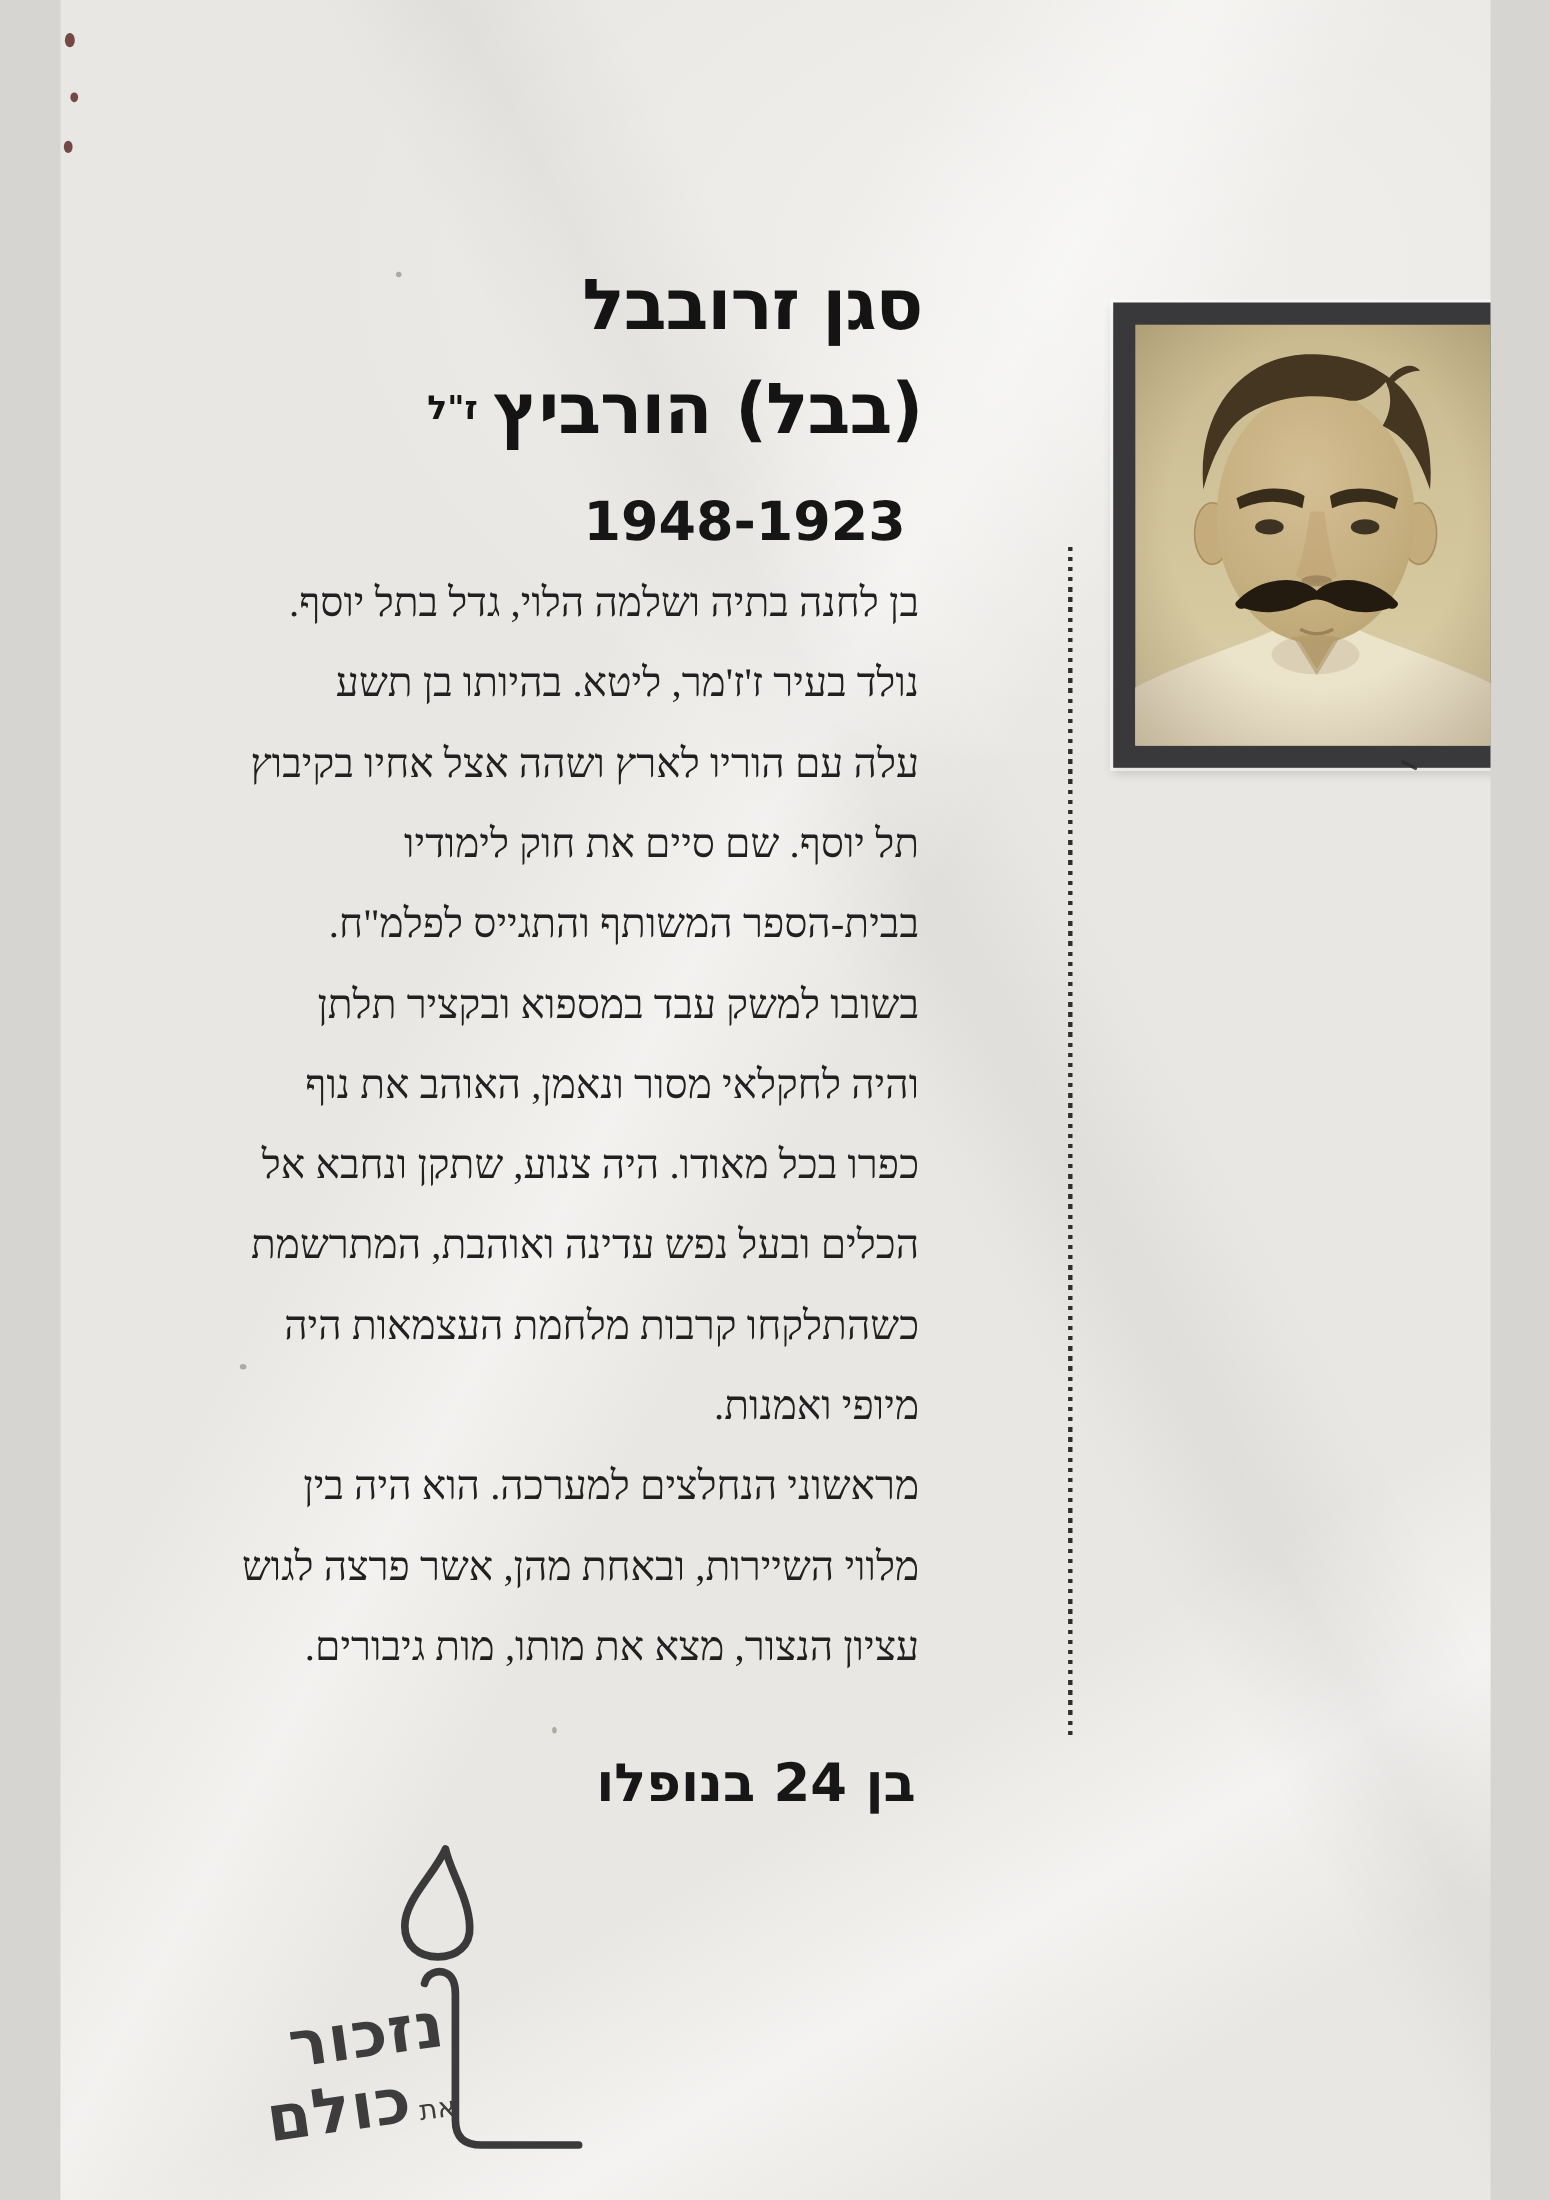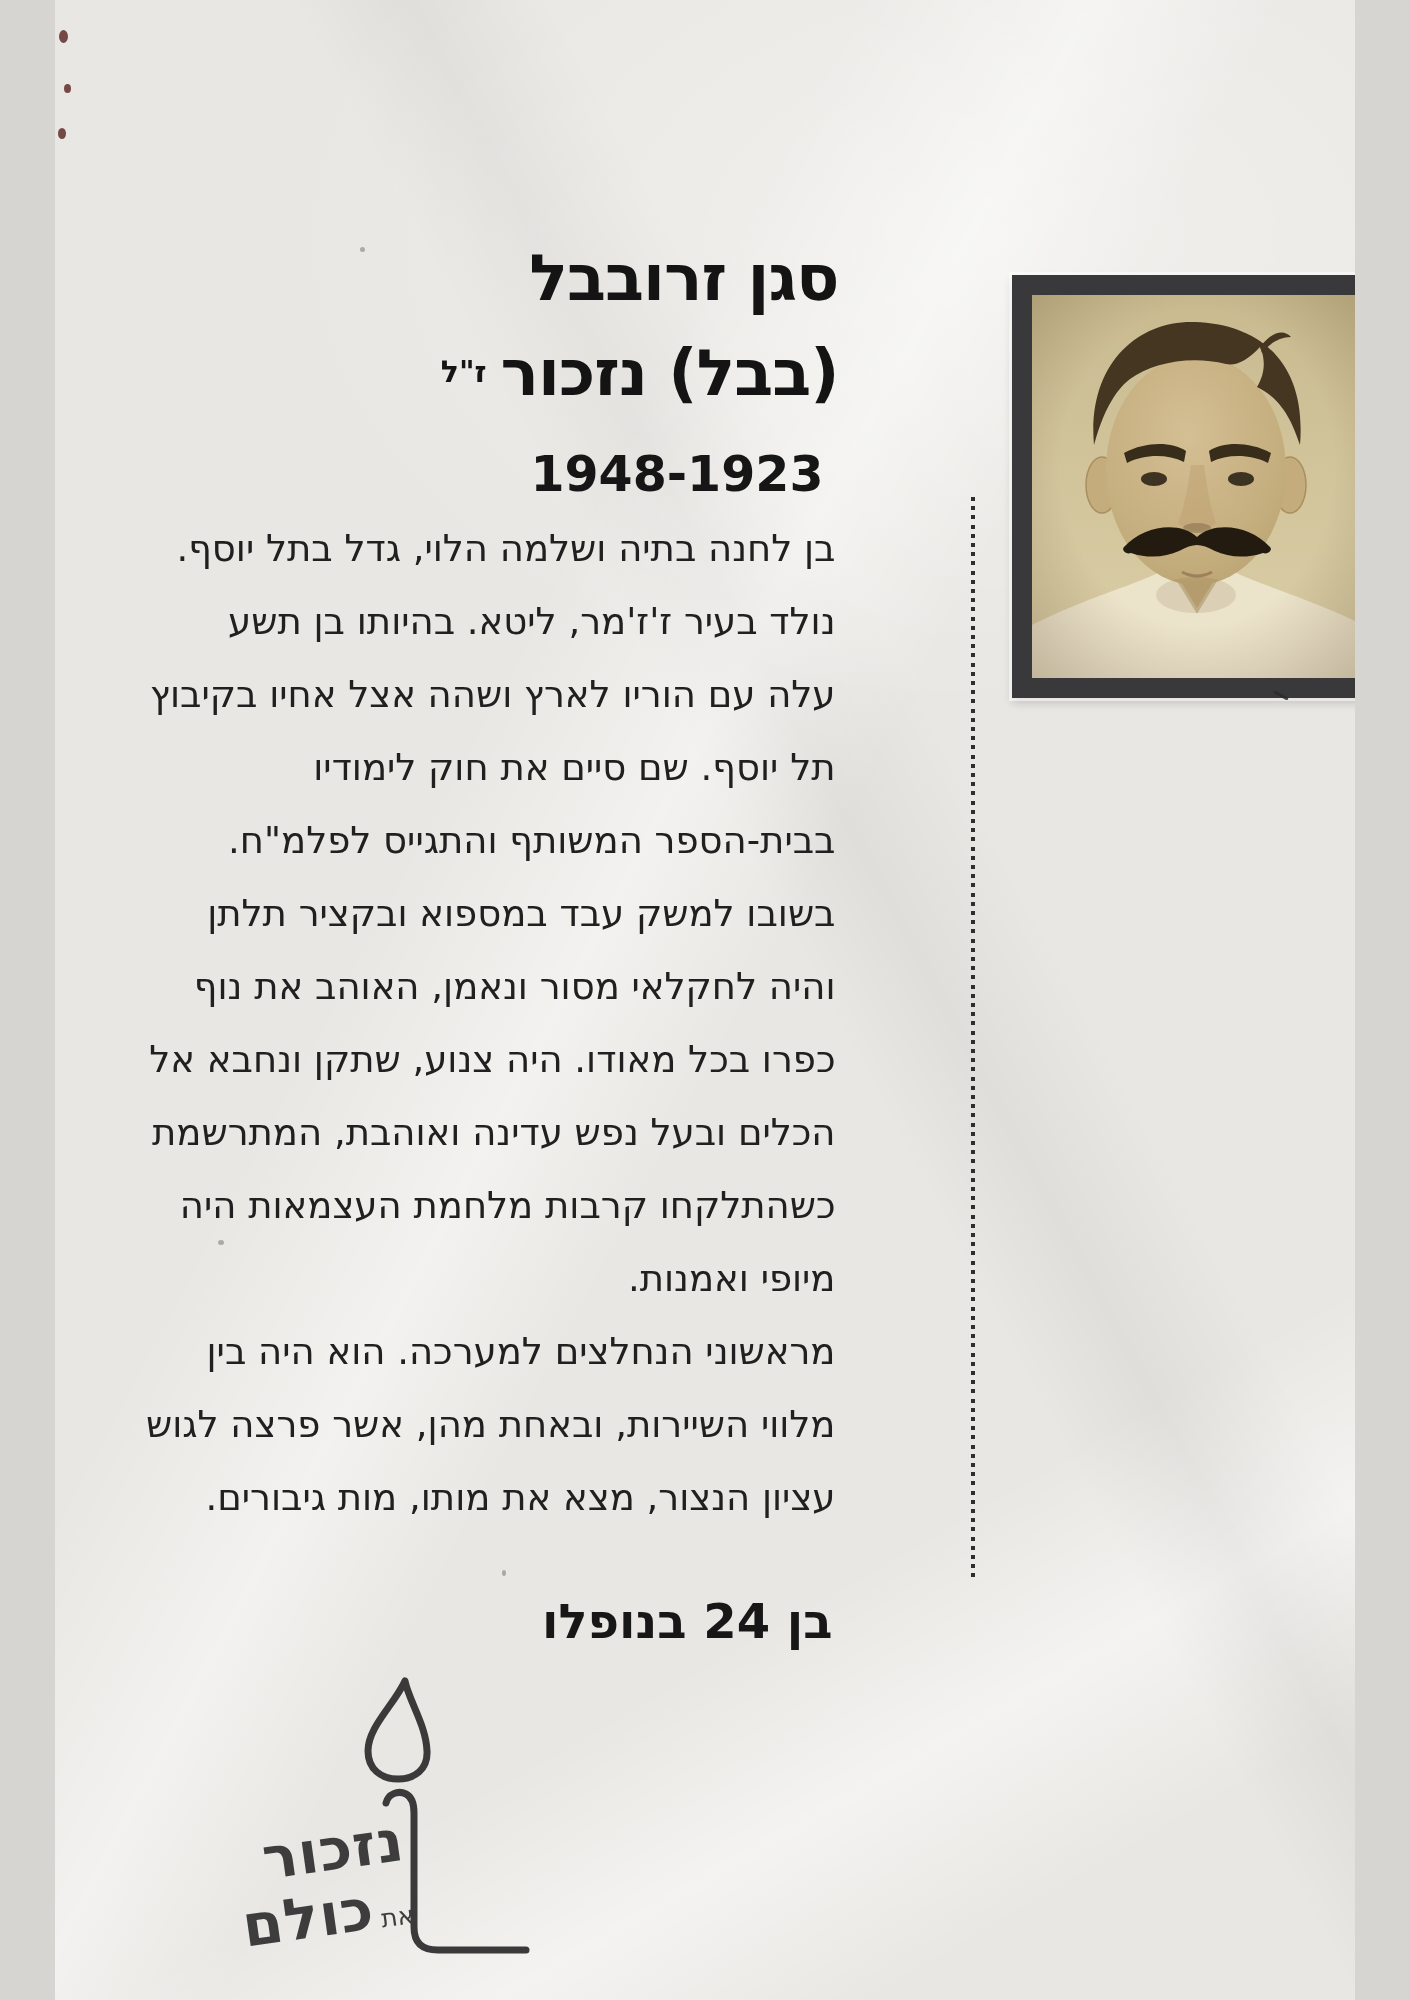--- a/index.html
+++ b/index.html
@@ -93,7 +93,7 @@
   <div class="speck gray" style="left:1183px;top:420px;width:5px;height:5px;"></div>
 
   <header class="title-block" dir="rtl">
-    <h1><span>סגן זרובבל</span><br><span>(בבל) נזכור</span><span class="zl">ז"ל</span></h1>
+    <h1><span>סגן זרובבל</span><br><span>(בבל) הורביץ</span><span class="zl">ז"ל</span></h1>
   </header>
   <div class="years" dir="ltr">1948-1923</div>
 

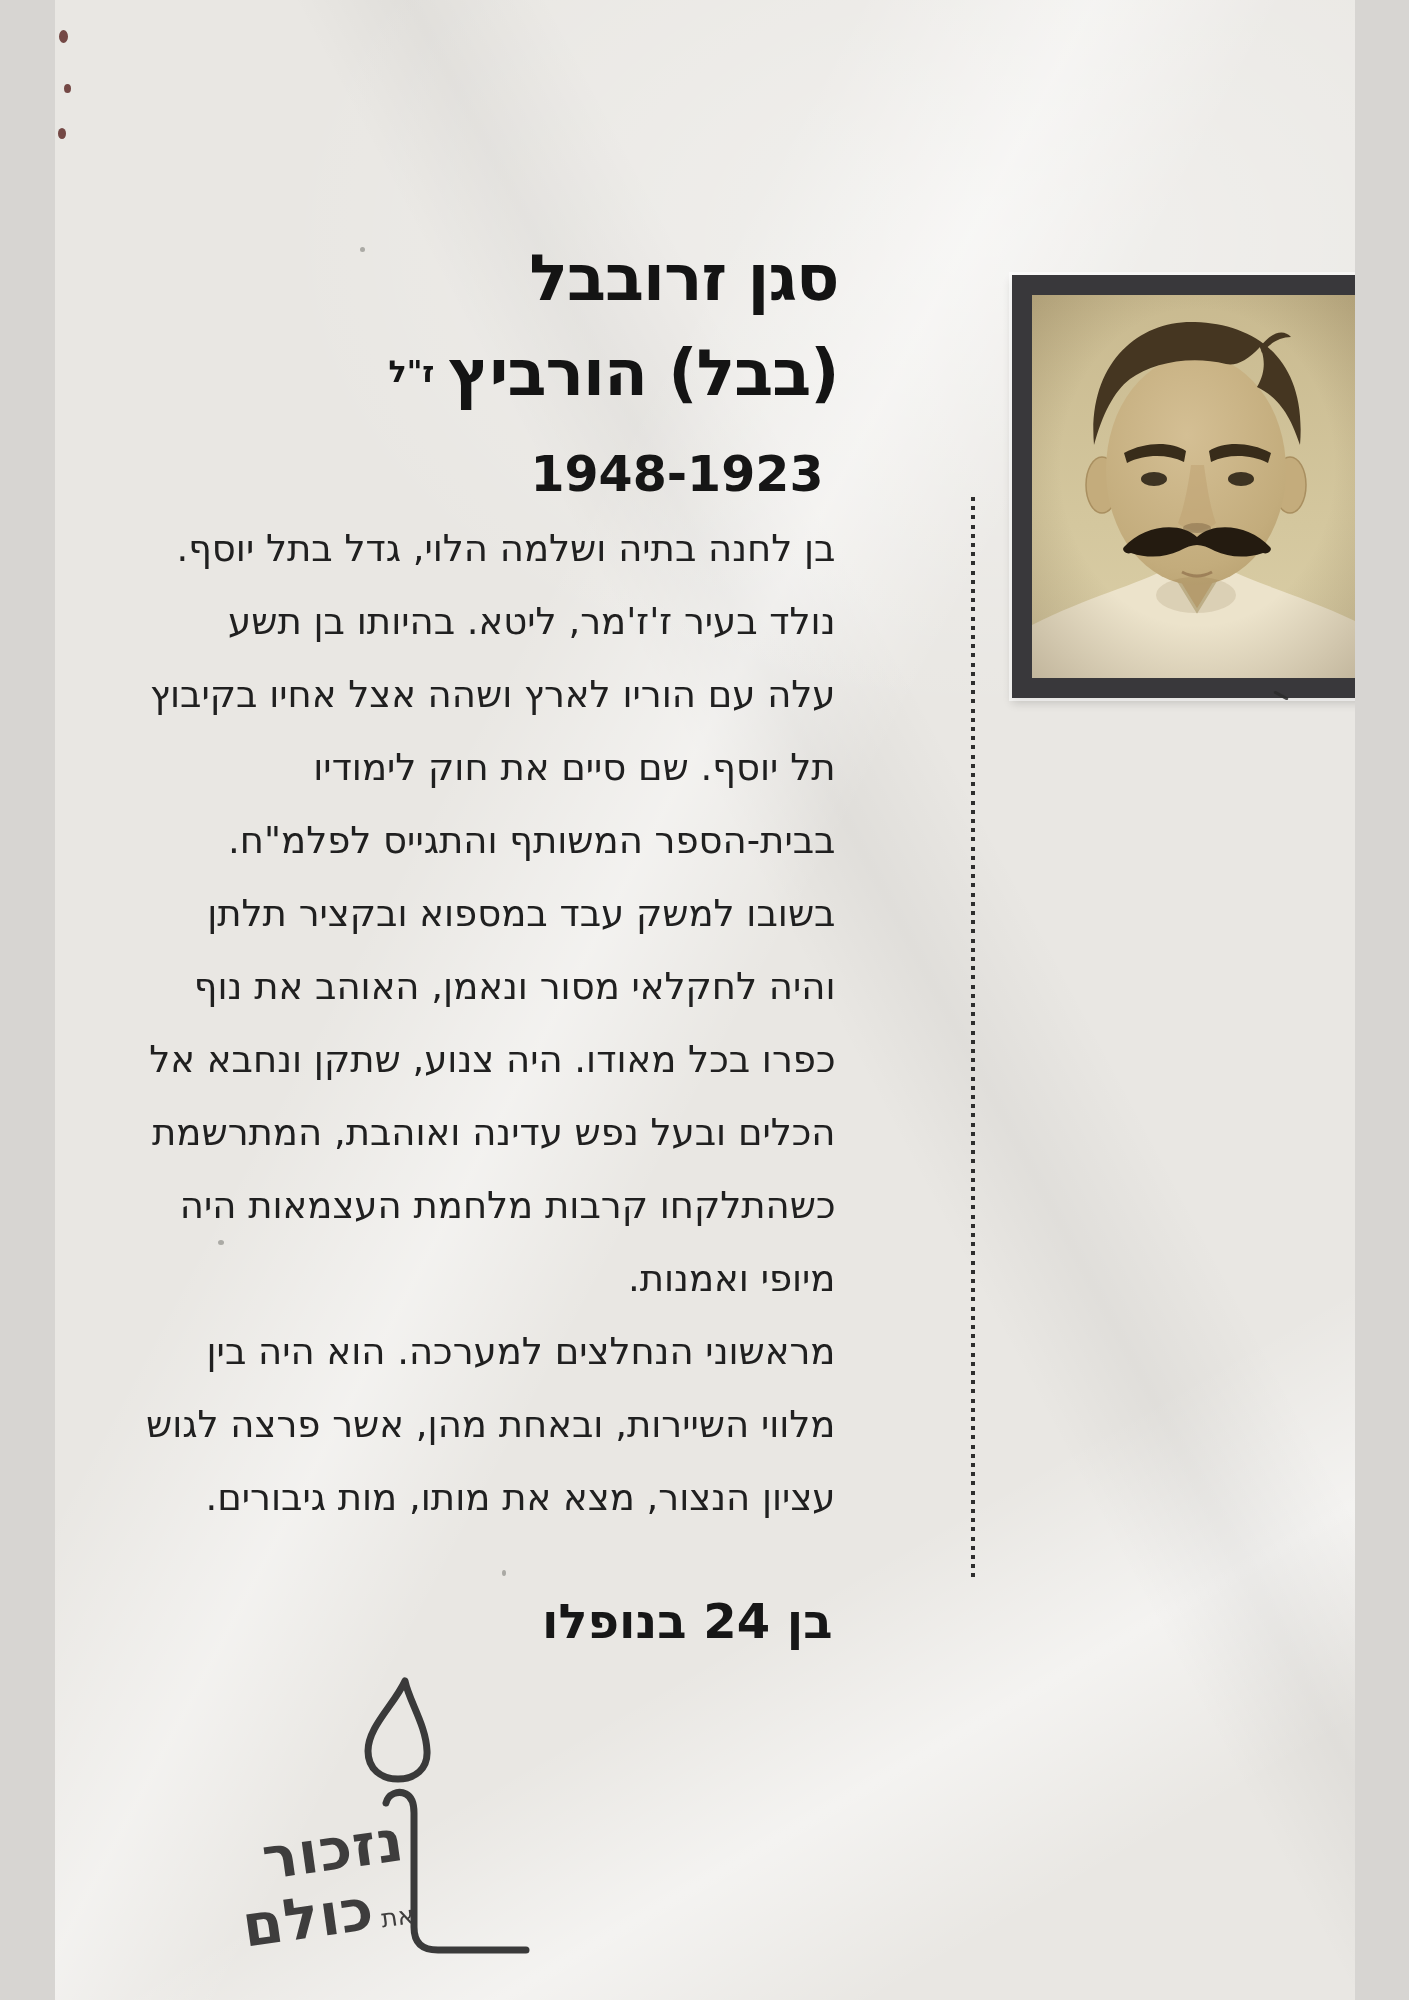--- a/index.html
+++ b/index.html
@@ -41,7 +41,7 @@
     text-align:right;color:#202020;
     font-size:37px;line-height:73px;
   }
-  .bio-line{white-space:nowrap;}
+  .bio-line{white-space:nowrap;font-family:Liberation Serif, serif;}
 
   .age-caption{
     position:absolute;top:1593px;right:522px;

